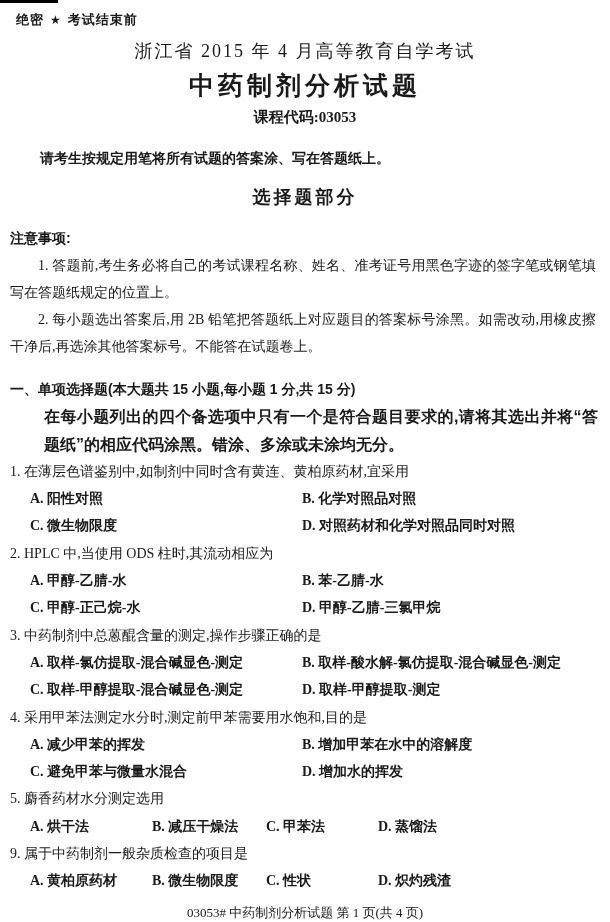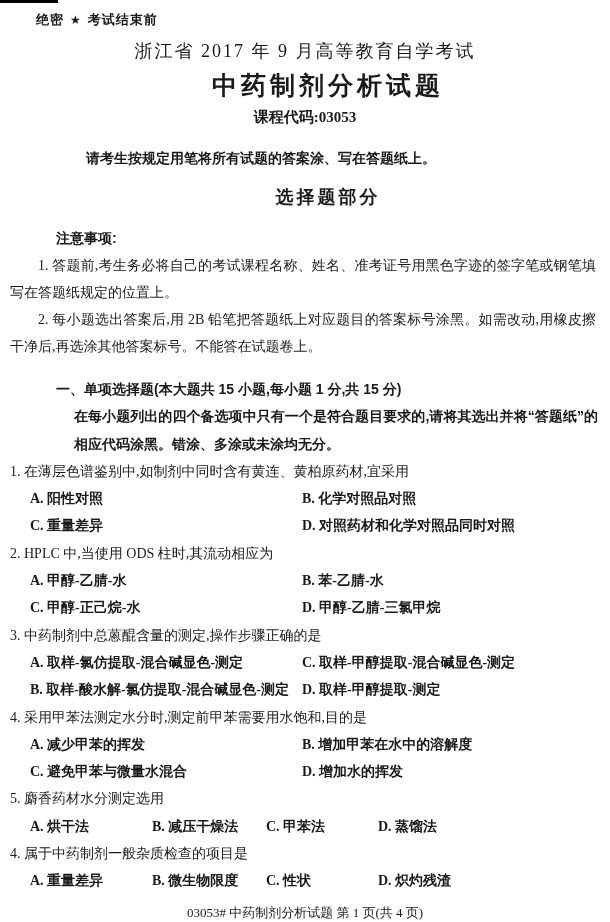--- a/index.html
+++ b/index.html
@@ -19,7 +19,7 @@
 
   .scan-artifact { position:absolute; top:0; left:0; width:58px; height:3px; background:#000; }
 
-  .topline { padding:12px 0 0 10px; font-size:13px; line-height:15px; letter-spacing:1px;margin-left:26px; }
+  .topline { padding:12px 0 0 16px; font-size:13px; line-height:15px; letter-spacing:1px; }
   .topline .star { margin:0 6px; font-size:12px; }
 
   .session { margin-top:11px; text-align:center; font-size:18px; line-height:24px; letter-spacing:2px; }

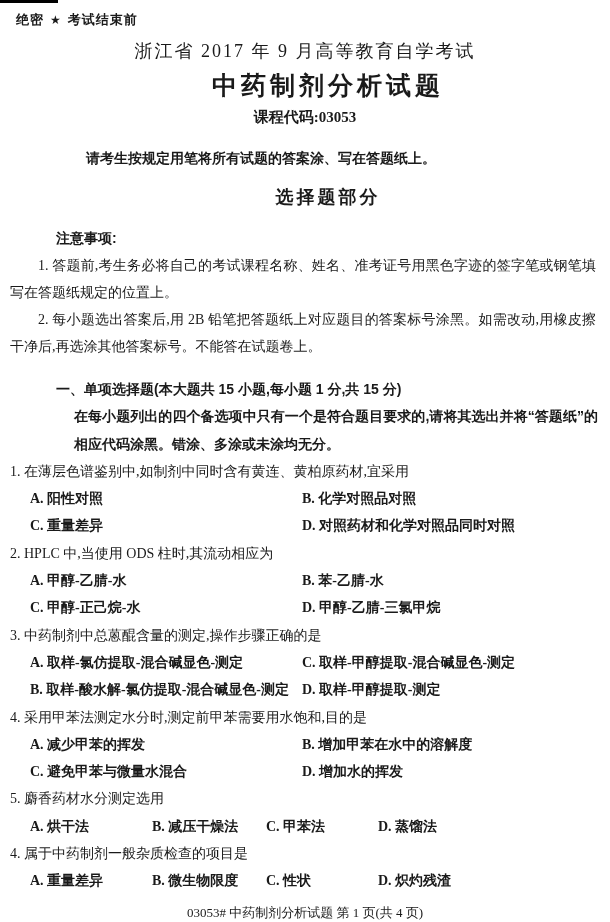--- a/index.html
+++ b/index.html
@@ -55,7 +55,7 @@
     <span>绝密</span><span class="star">★</span><span>考试结束前</span>
   </div>
 
-  <div class="session">浙江省 2017 年 9 月高等教育自学考试</div>
+  <div class="session">浙江省 2015 年 4 月高等教育自学考试</div>
   <div class="title hei">中药制剂分析试题</div>
   <div class="code">课程代码:03053</div>
 

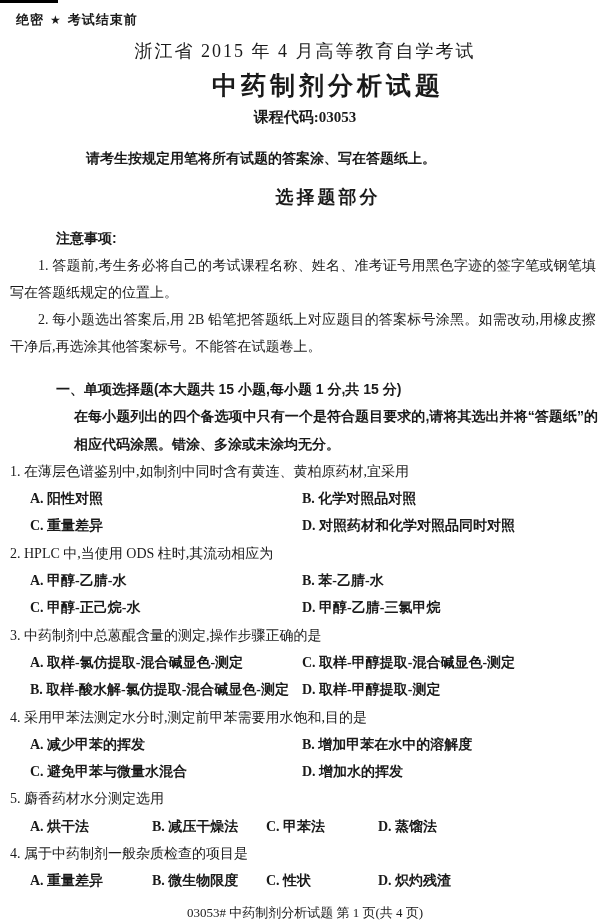--- a/index.html
+++ b/index.html
@@ -15,7 +15,7 @@
     overflow:hidden;
     box-sizing:border-box;
   }
-  .hei { font-family:"Liberation Sans","DejaVu Sans",sans-serif; font-weight:bold;padding-left:46px; }
+  .hei { font-family:"Liberation Sans","DejaVu Sans",sans-serif; font-weight:bold; }
 
   .scan-artifact { position:absolute; top:0; left:0; width:58px; height:3px; background:#000; }
 

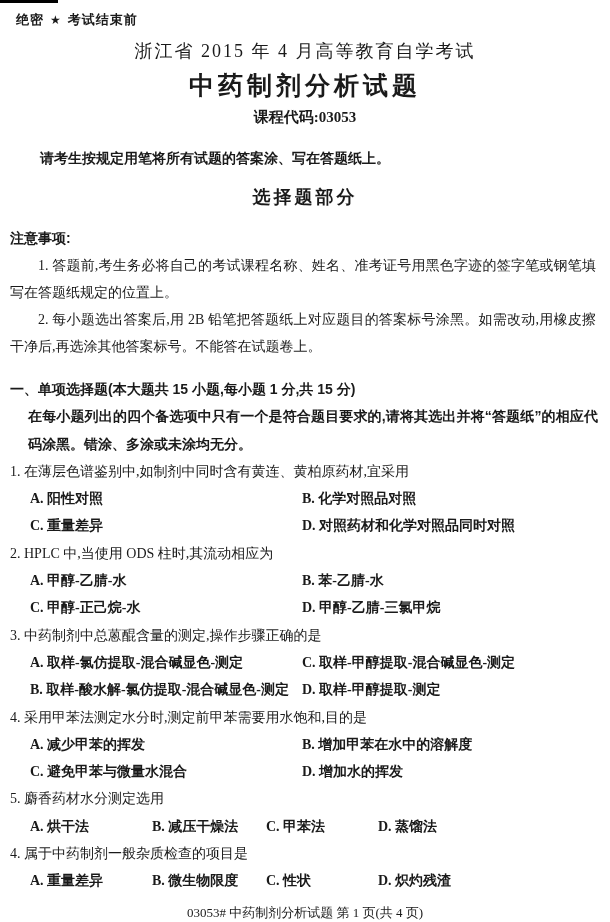--- a/index.html
+++ b/index.html
@@ -36,7 +36,7 @@
 
   .quiz { margin-top:16px; line-height:27.3px; font-size:14px; }
   .part-heading { margin-left:10px; font-size:14px; }
-  .part-sub { margin-left:28px; margin-right:12px; font-size:14px; text-align:justify; }
+  .part-sub { margin-left:44px; margin-right:12px; font-size:16px; text-align:justify; }
   .stem { margin-left:10px; }
   .opts { margin-left:30px; display:grid;font-weight:bold; }
   .opts.two  { grid-template-columns:272px 1fr; }

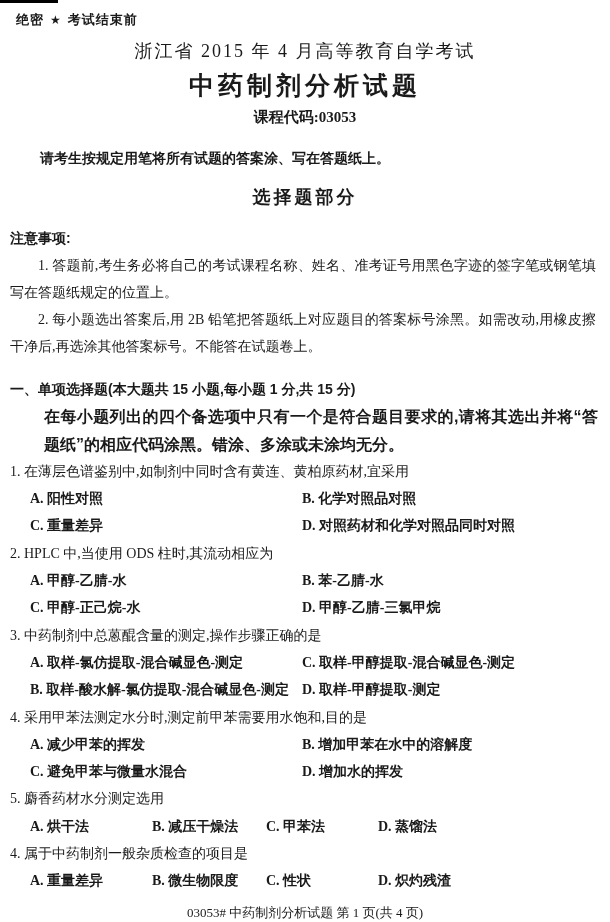--- a/index.html
+++ b/index.html
@@ -78,7 +78,7 @@
       <div class="opts two">
         <span class="opt">A. 阳性对照</span>
         <span class="opt">B. 化学对照品对照</span>
-        <span class="opt">C. 重量差异</span>
+        <span class="opt">C. 微生物限度</span>
         <span class="opt">D. 对照药材和化学对照品同时对照</span>
       </div>
     </div>

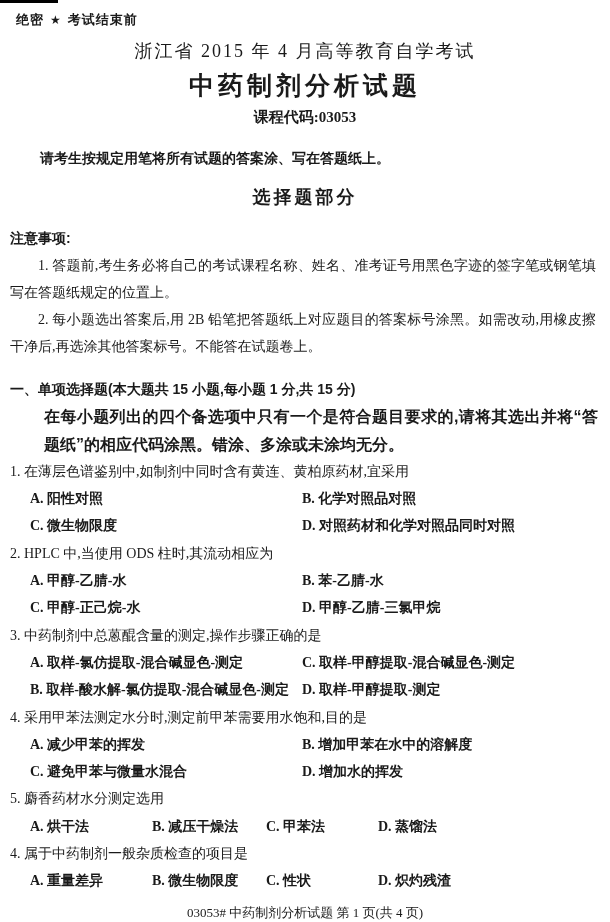--- a/index.html
+++ b/index.html
@@ -97,8 +97,8 @@
       <div class="stem">3. 中药制剂中总蒽醌含量的测定,操作步骤正确的是</div>
       <div class="opts two">
         <span class="opt">A. 取样-氯仿提取-混合碱显色-测定</span>
+        <span class="opt">B. 取样-酸水解-氯仿提取-混合碱显色-测定</span>
         <span class="opt">C. 取样-甲醇提取-混合碱显色-测定</span>
-        <span class="opt">B. 取样-酸水解-氯仿提取-混合碱显色-测定</span>
         <span class="opt">D. 取样-甲醇提取-测定</span>
       </div>
     </div>

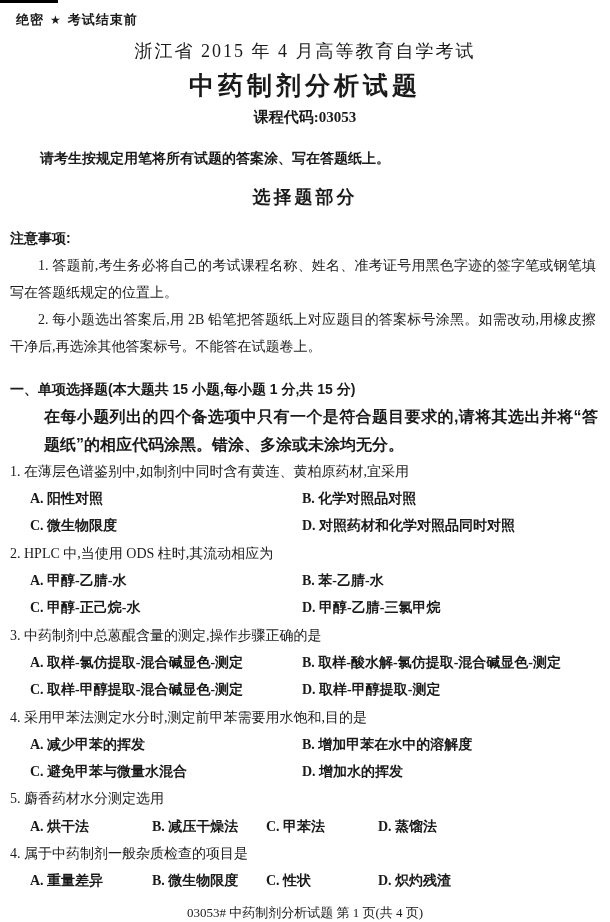--- a/index.html
+++ b/index.html
@@ -124,7 +124,7 @@
     </div>
 
     <div>
-      <div class="stem">4. 属于中药制剂一般杂质检查的项目是</div>
+      <div class="stem">9. 属于中药制剂一般杂质检查的项目是</div>
       <div class="opts four">
         <span class="opt">A. 重量差异</span>
         <span class="opt">B. 微生物限度</span>

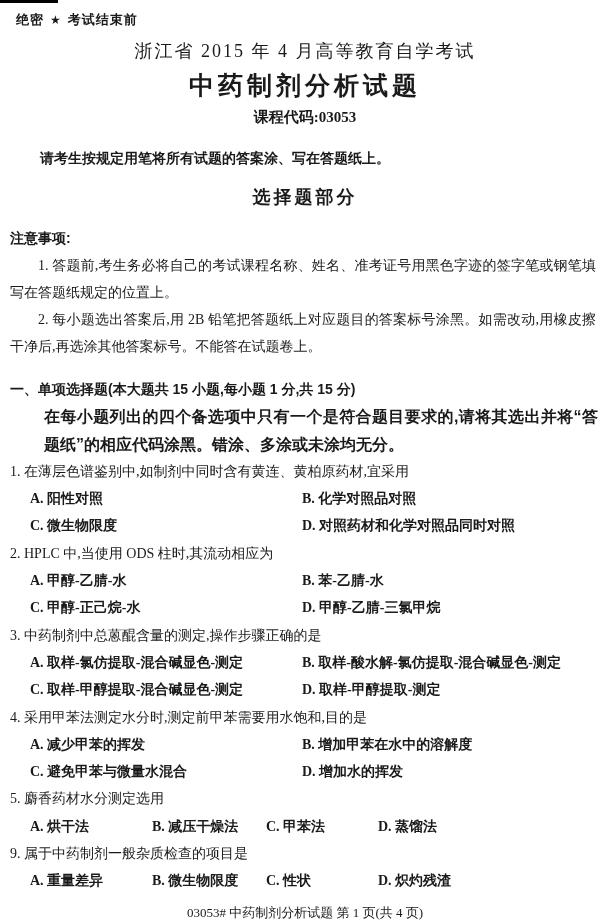--- a/index.html
+++ b/index.html
@@ -126,7 +126,7 @@
     <div>
       <div class="stem">9. 属于中药制剂一般杂质检查的项目是</div>
       <div class="opts four">
-        <span class="opt">A. 重量差异</span>
+        <span class="opt">A. 黄柏原药材</span>
         <span class="opt">B. 微生物限度</span>
         <span class="opt">C. 性状</span>
         <span class="opt">D. 炽灼残渣</span>

